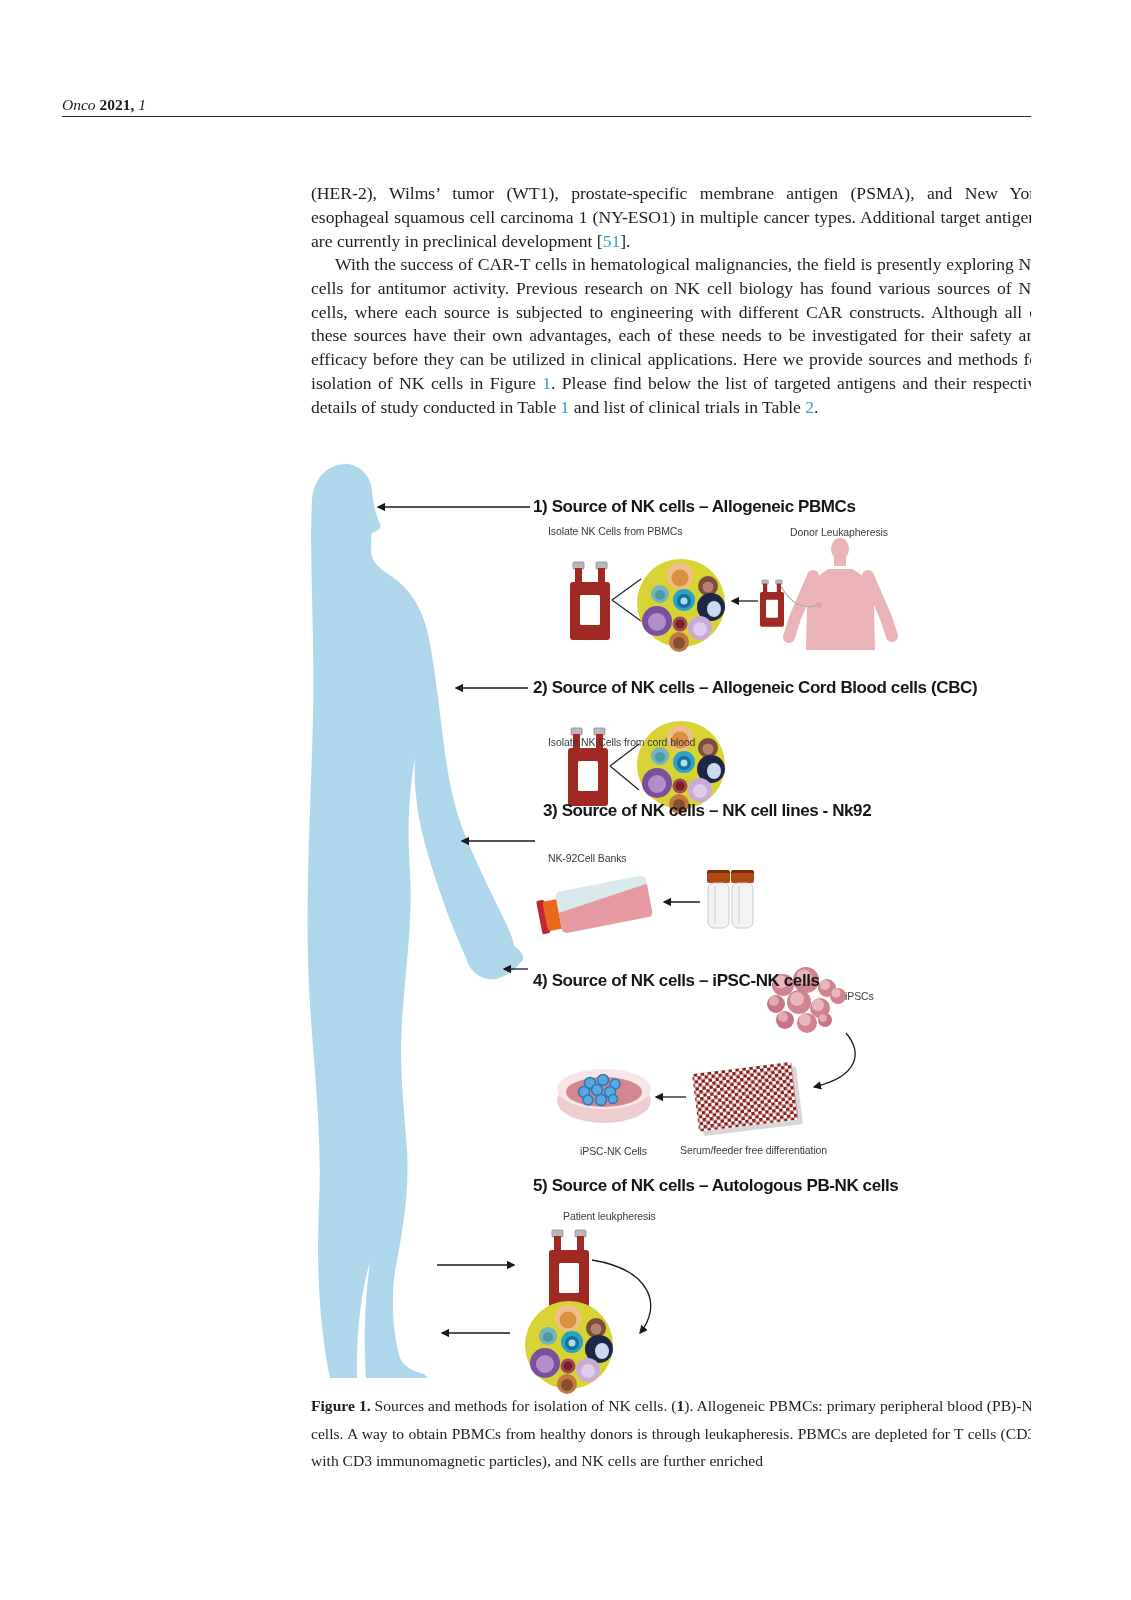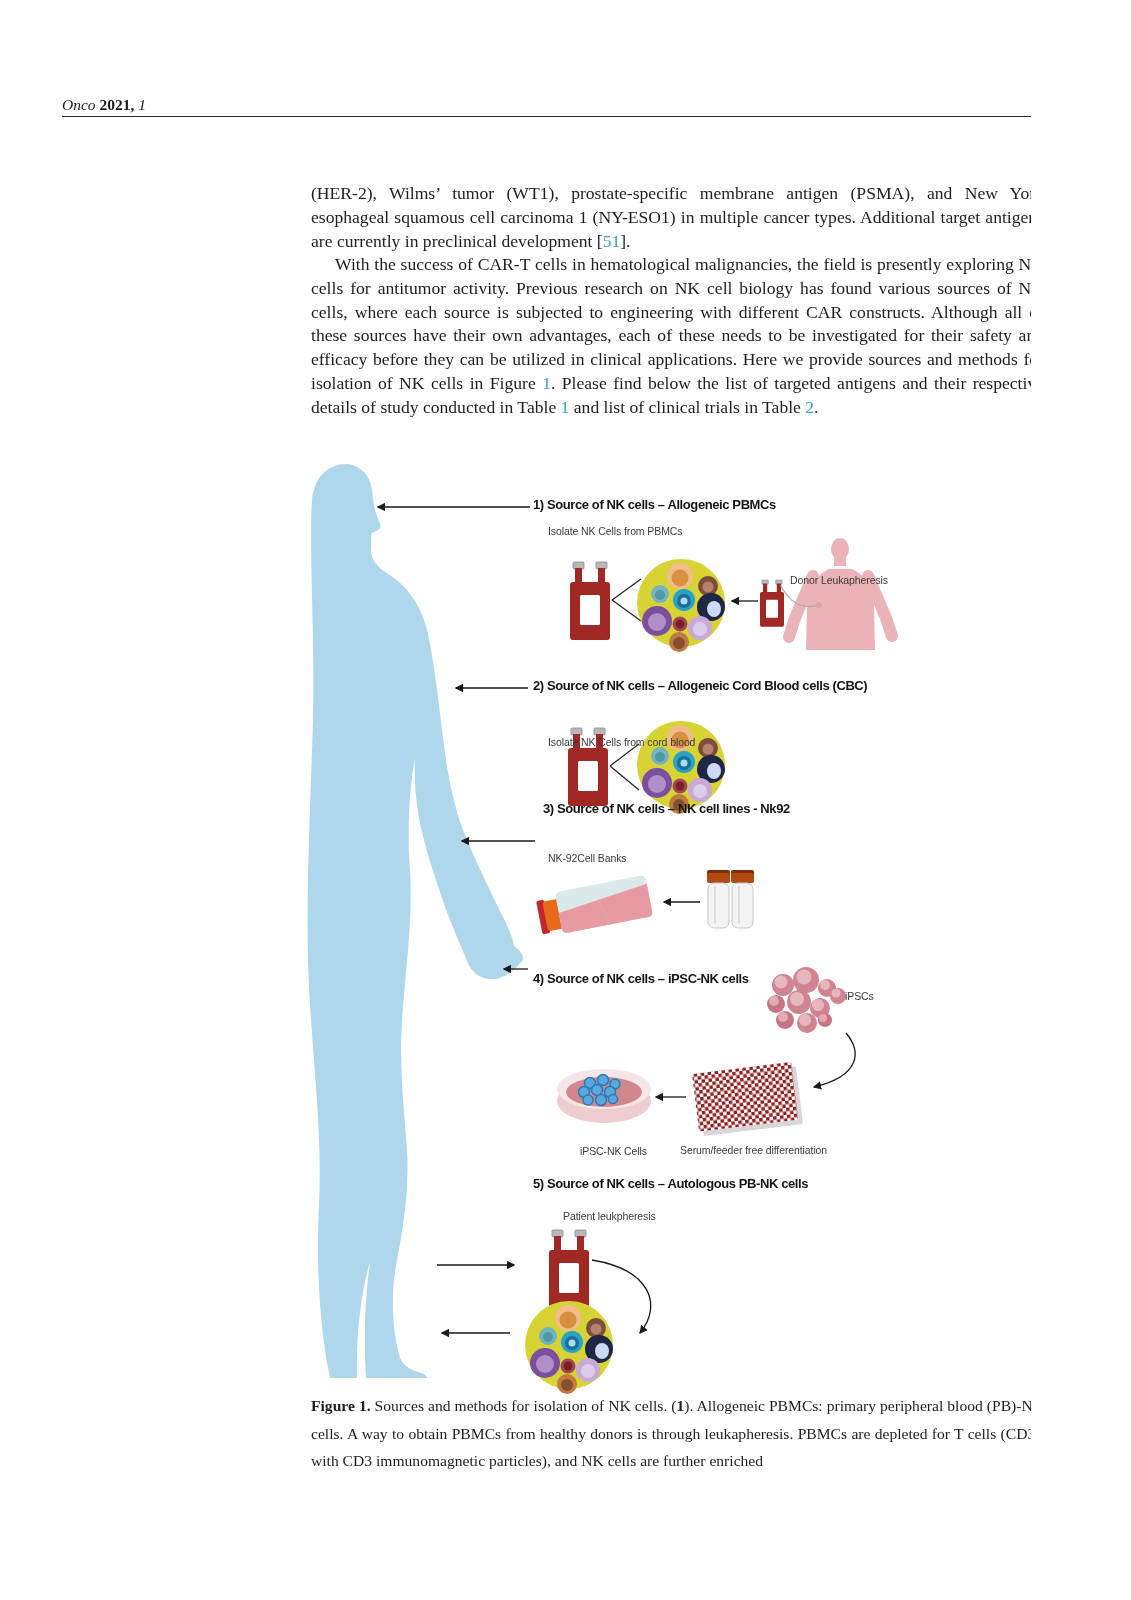--- a/index.html
+++ b/index.html
@@ -19,7 +19,7 @@
   #para2{top:253px;text-indent:24px;}
   a.ref{color:#3aa0c4;text-decoration:none;cursor:pointer;margin-top:23px;}
   
-  .figtitle{font-family:"Liberation Sans", sans-serif;font-weight:700;font-size:13px;
+  .figtitle{font-family:"Liberation Sans", sans-serif;font-weight:700;font-size:17px;
             letter-spacing:-0.4px;color:#161616;white-space:nowrap;}
   .figlabel{font-family:"Liberation Sans", sans-serif;font-size:10.5px;letter-spacing:-0.1px;
             color:#3c3c3c;white-space:nowrap;}

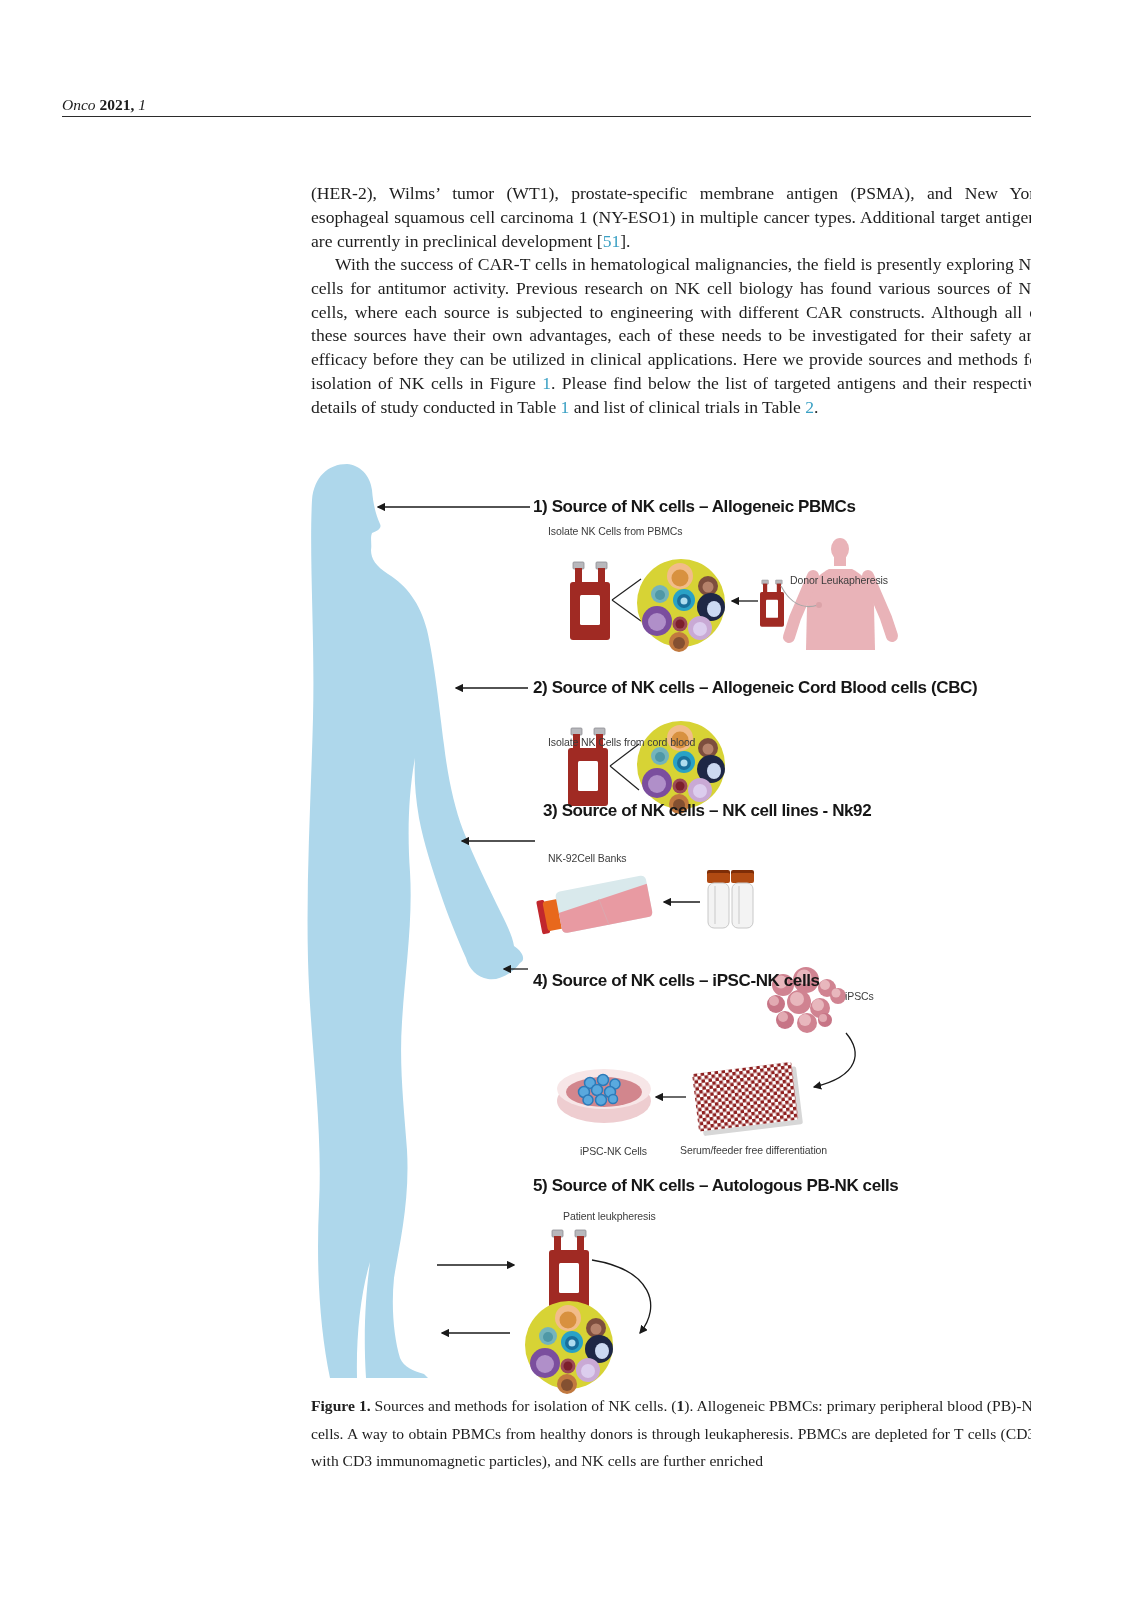--- a/index.html
+++ b/index.html
@@ -216,7 +216,7 @@
 
   <div class="abs figtitle" style="left:533px;top:497px;">1) Source of NK cells – Allogeneic PBMCs</div>
   <div class="abs figlabel" style="left:548px;top:525px;">Isolate NK Cells from PBMCs</div>
-  <div class="abs figlabel" style="left:790px;top:526px;margin-top:48px;">Donor Leukapheresis</div>
+  <div class="abs figlabel" style="left:790px;top:526px;">Donor Leukapheresis</div>
 
   <div class="abs figtitle" style="left:533px;top:678px;">2) Source of NK cells – Allogeneic Cord Blood cells (CBC)</div>
   <div class="abs figlabel" style="left:548px;top:736px;">Isolate NK Cells from cord blood</div>

